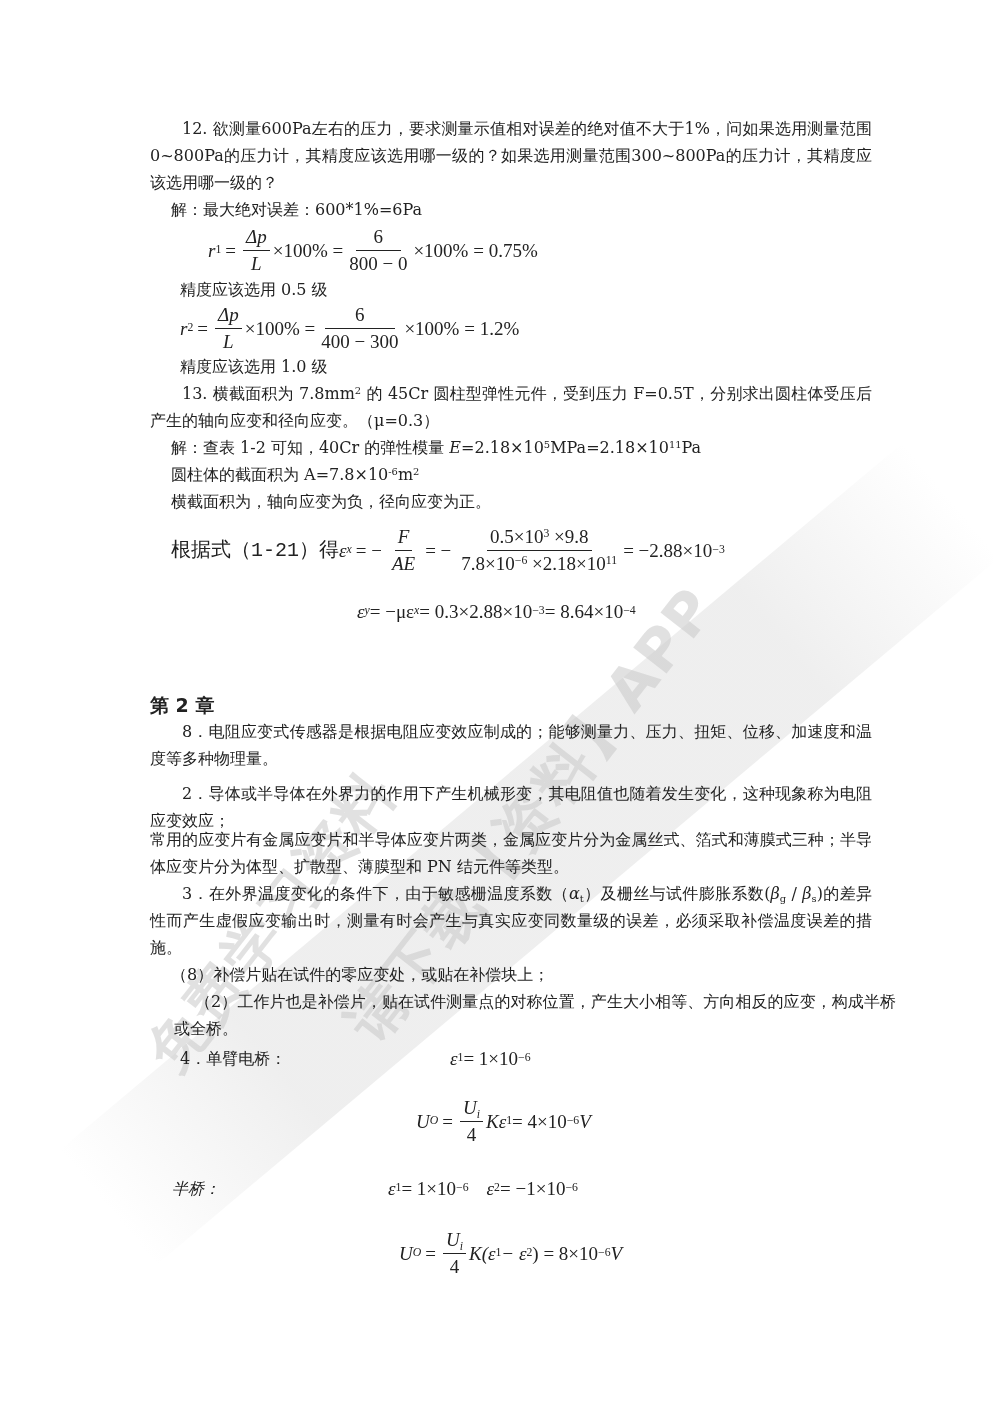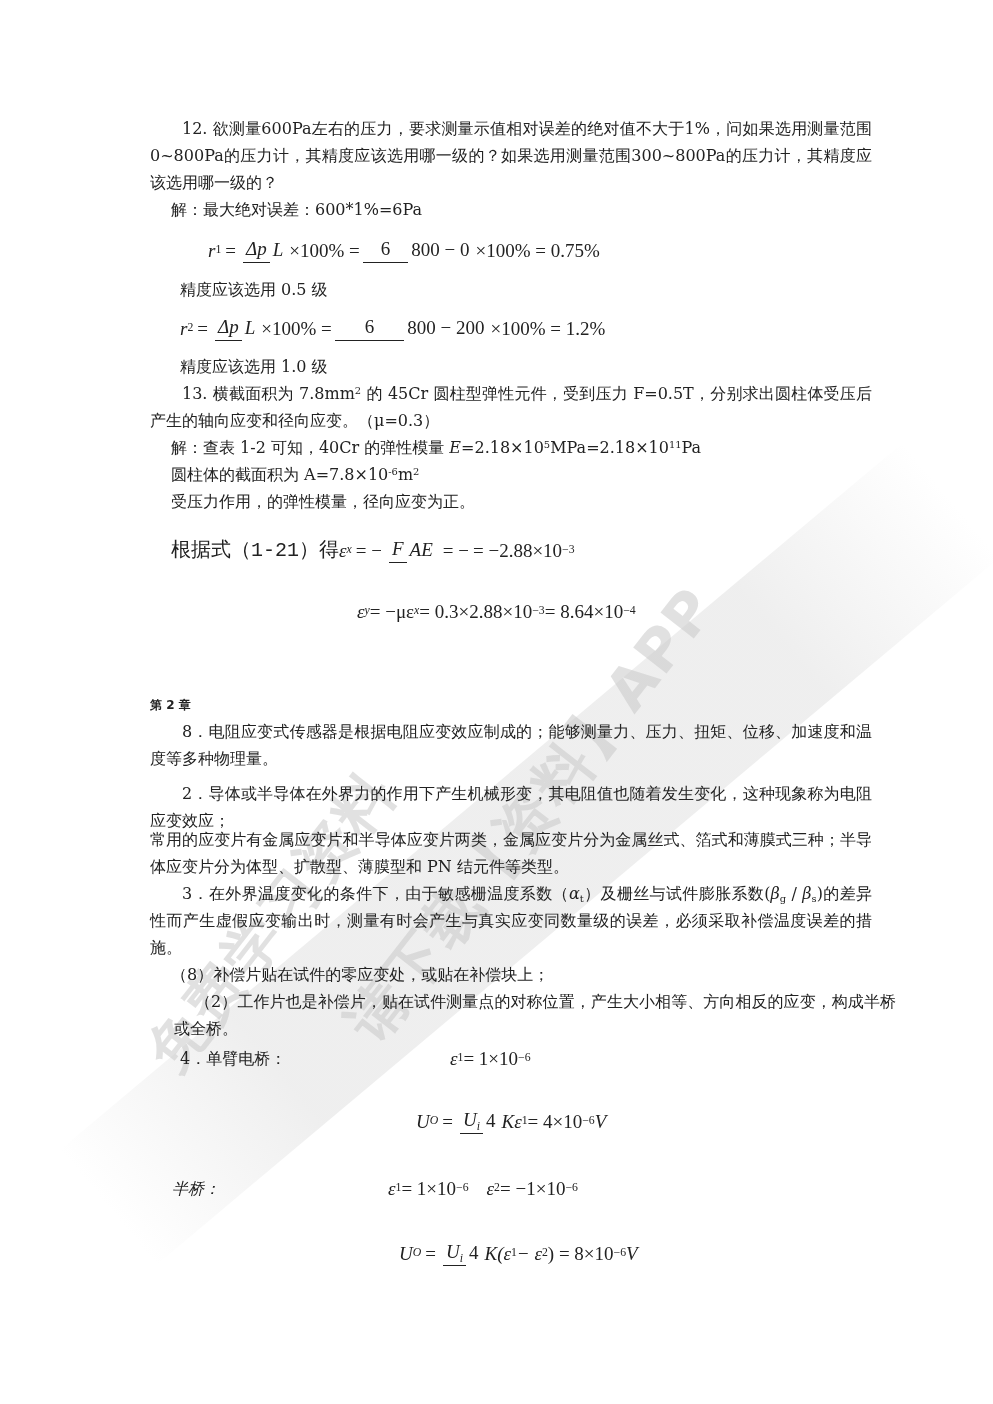--- a/index.html
+++ b/index.html
@@ -15,7 +15,7 @@
   .para { position: absolute; left: 0; width: 722px; text-align: justify; text-align-last: left; }
   .ind { text-indent: 2em; }
   .math { font-family: "Liberation Serif", "DejaVu Serif", serif; font-size: 19px; position: absolute; white-space: nowrap; display: flex; align-items: center; }
-  .frac { display: inline-flex; vertical-align: middle; margin: 0 3px; }
+  .frac { display: inline-flex; flex-direction: column; align-items: center; vertical-align: middle; margin: 0 3px; }
   .frac .num { padding: 0 3px 1px 3px; border-bottom: 1px solid #222; line-height: 24px; }
   .frac .den { padding: 1px 3px 0 3px; line-height: 24px; }
   i { font-style: italic; }

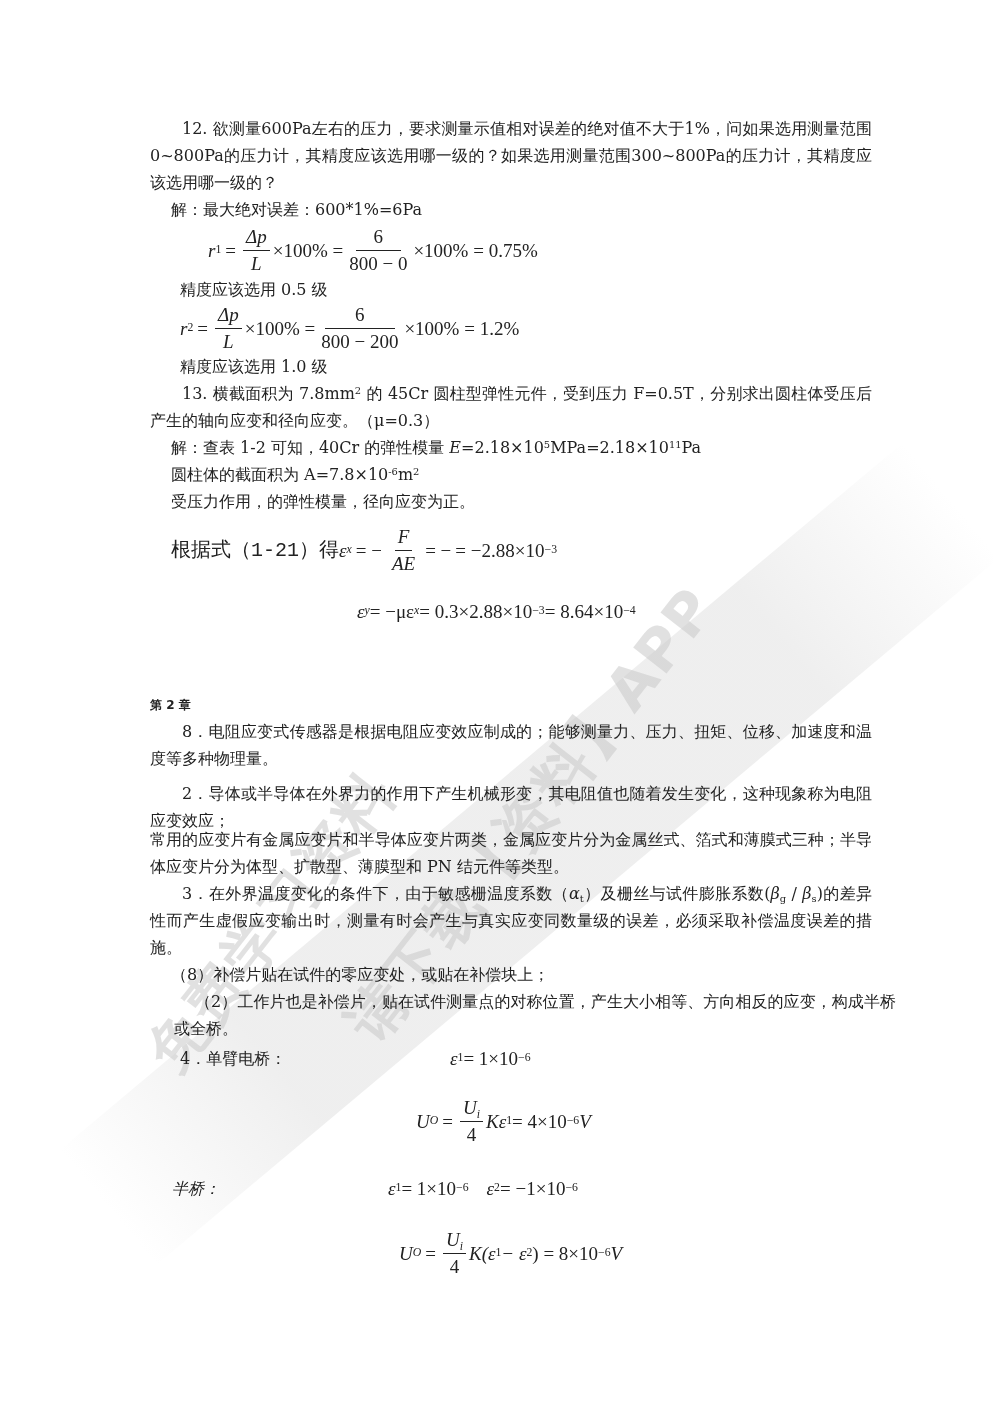--- a/index.html
+++ b/index.html
@@ -67,7 +67,7 @@
     <span>×100% =</span>
     <span class="frac">
         <span class="num" style="padding:0 30px 1px 30px;">6</span>
-        <span class="den">800 − 200</span>
+        <span class="den">400 − 300</span>
       </span>
     <span>×100% = 1.2%</span>
   </div>

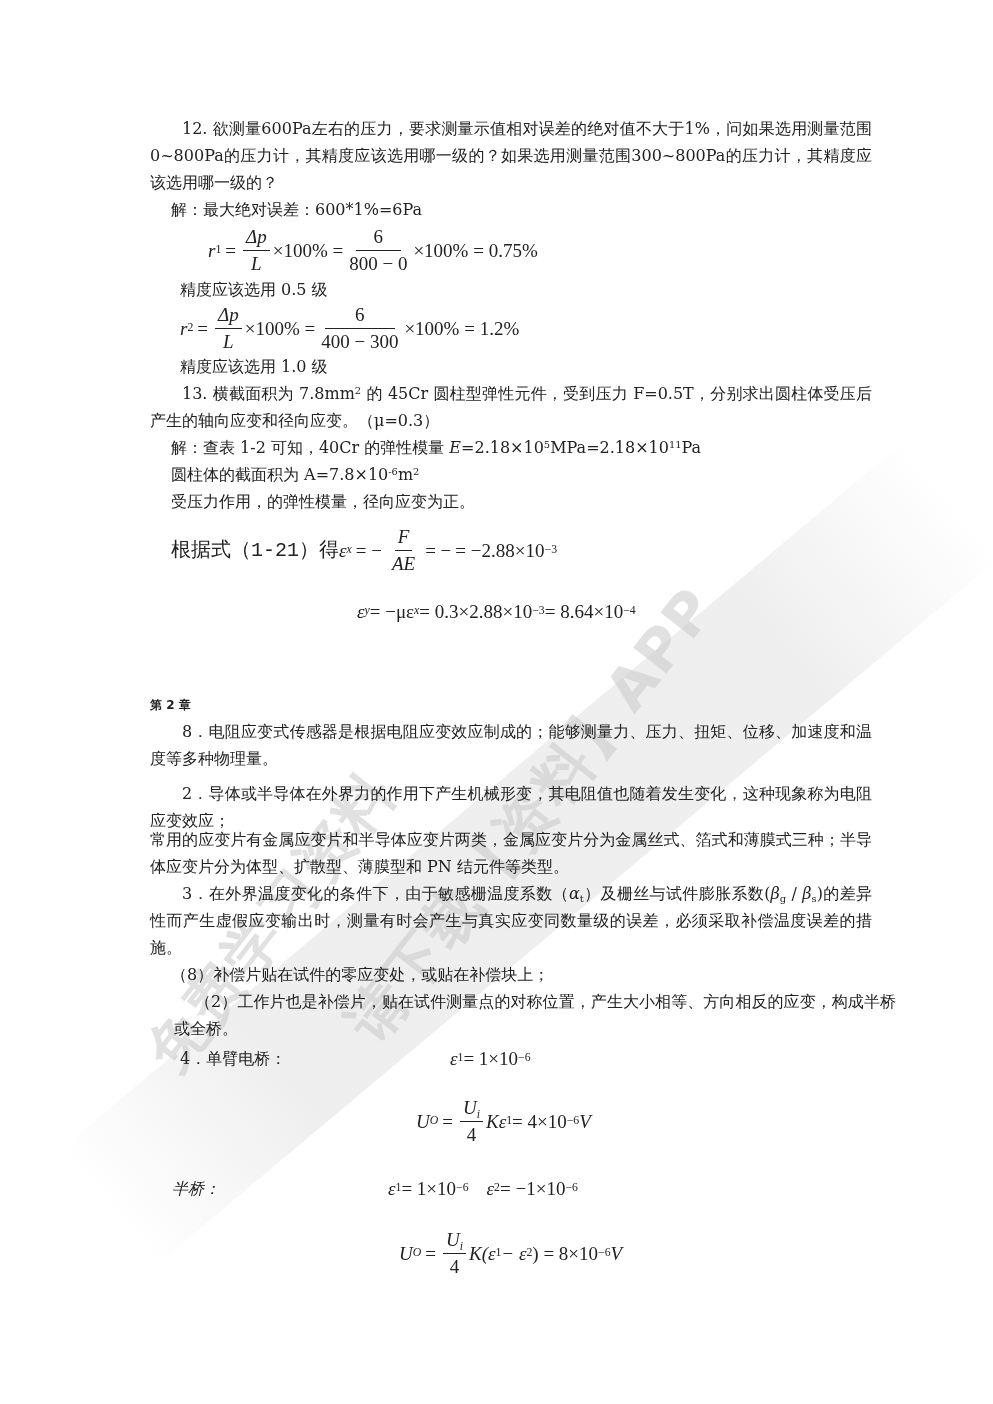--- a/index.html
+++ b/index.html
@@ -80,7 +80,7 @@
 
   <div class="line" style="top:461px; left:21px;"><span>圆柱体的截面积为 A=7.8×10</span><sup>-6</sup><span>m</span><sup>2</sup></div>
 
-  <div class="line" style="top:488px; left:21px;">受压力作用，的弹性模量，径向应变为正。</div>
+  <div class="line" style="top:488px; left:21px;">横截面积为，轴向应变为负，径向应变为正。</div>
 
   <div class="math" style="top:523px; left:21px; height:54px;">
     <span style="font-family:Liberation Mono, monospace; font-size:20px;">根据式（1-21）得</span>

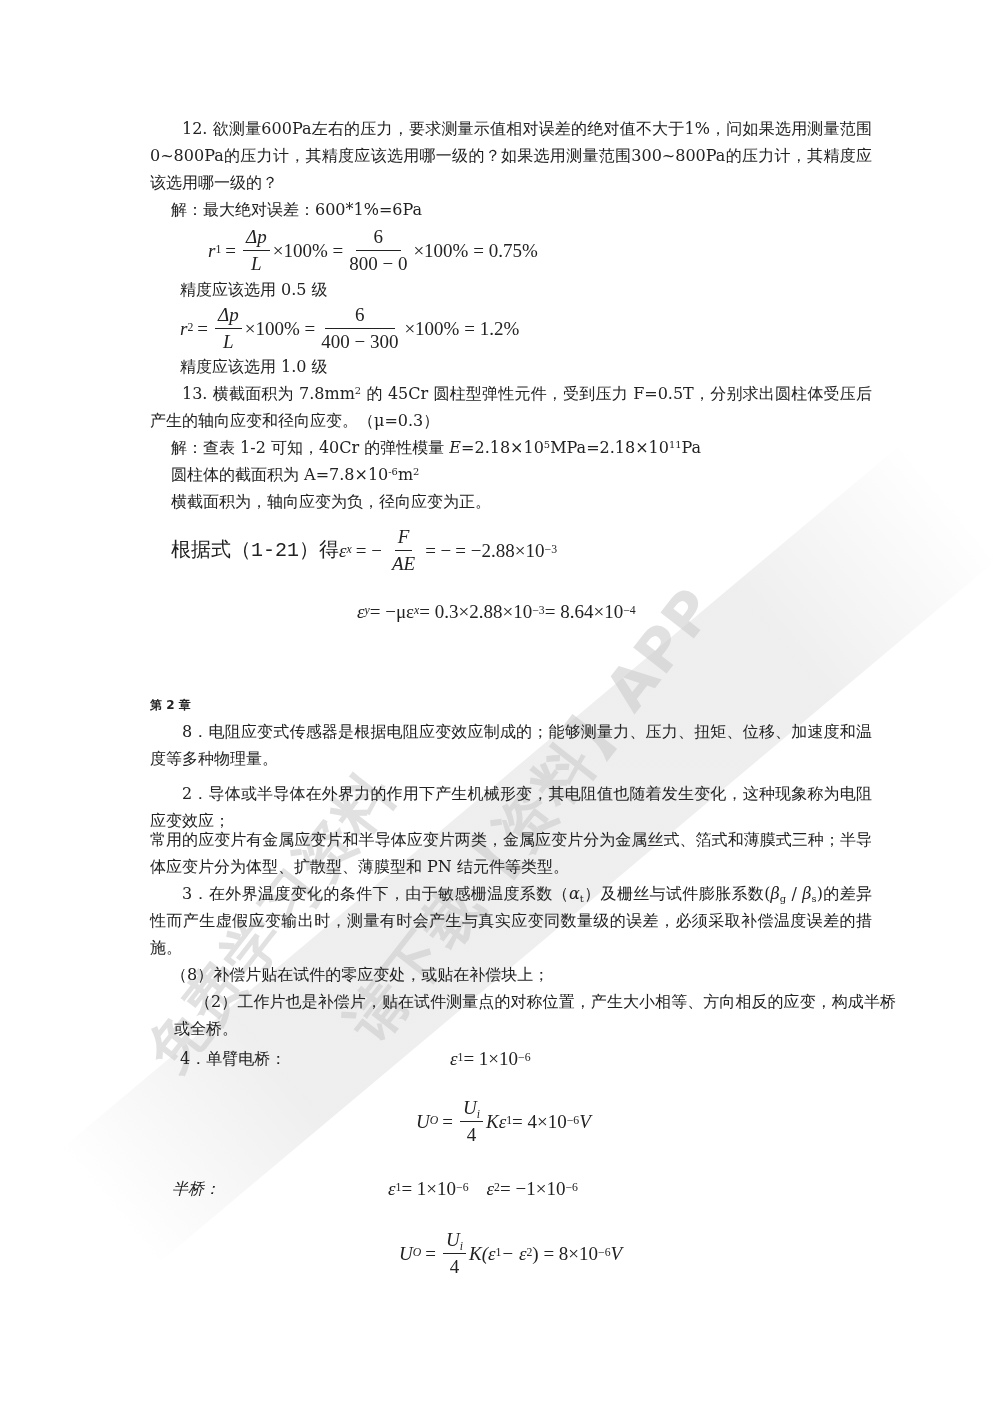--- a/index.html
+++ b/index.html
@@ -92,6 +92,10 @@
         <span class="den"><i>AE</i></span>
       </span>
     <span class="op">= −</span>
+    <span class="frac">
+      <span class="num"><span>0.5×10</span><sup>3</sup><span> ×9.8</span></span>
+      <span class="den"><span>7.8×10</span><sup>−6</sup><span> ×2.18×10</span><sup>11</sup></span>
+    </span>
     <span>= −2.88×10</span>
       <sup>−3</sup>
   </div>

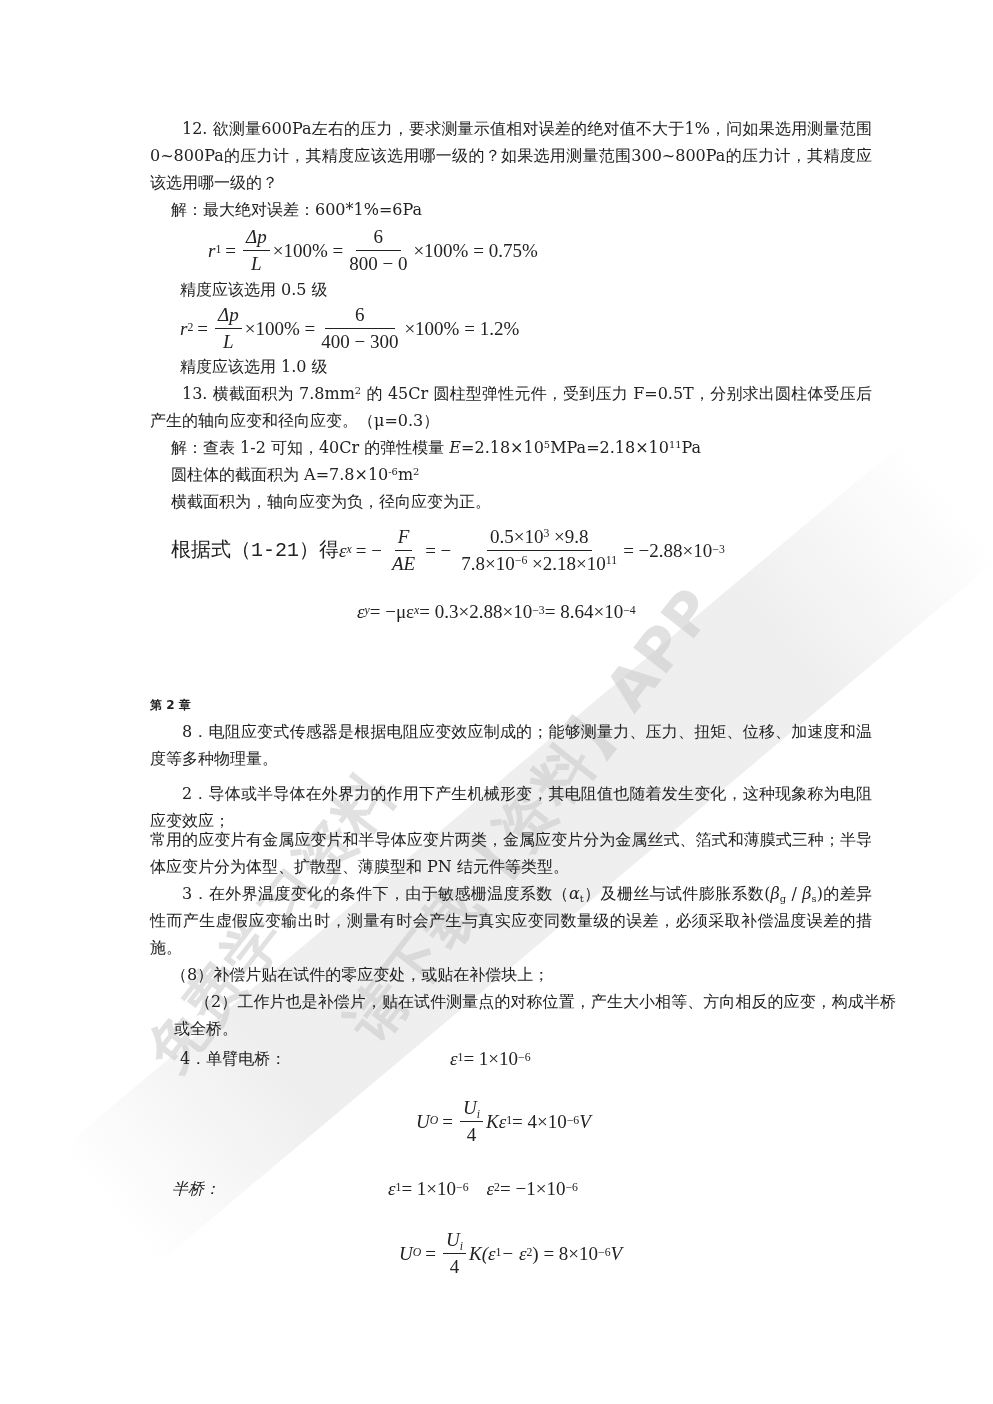--- a/index.html
+++ b/index.html
@@ -21,7 +21,7 @@
   i { font-style: italic; }
   sup { font-size: 0.62em; vertical-align: 0.55em; line-height: 0; }
   sub { font-size: 0.62em; vertical-align: -0.3em; line-height: 0; }
-  .chapter { font-weight: bold; font-family: "DejaVu Sans", sans-serif; font-size: 12px; }
+  .chapter { font-weight: bold; font-family: "DejaVu Sans", sans-serif; font-size: 19px; }
   .op { margin: 0 4px; }
 </style>
 </head>

